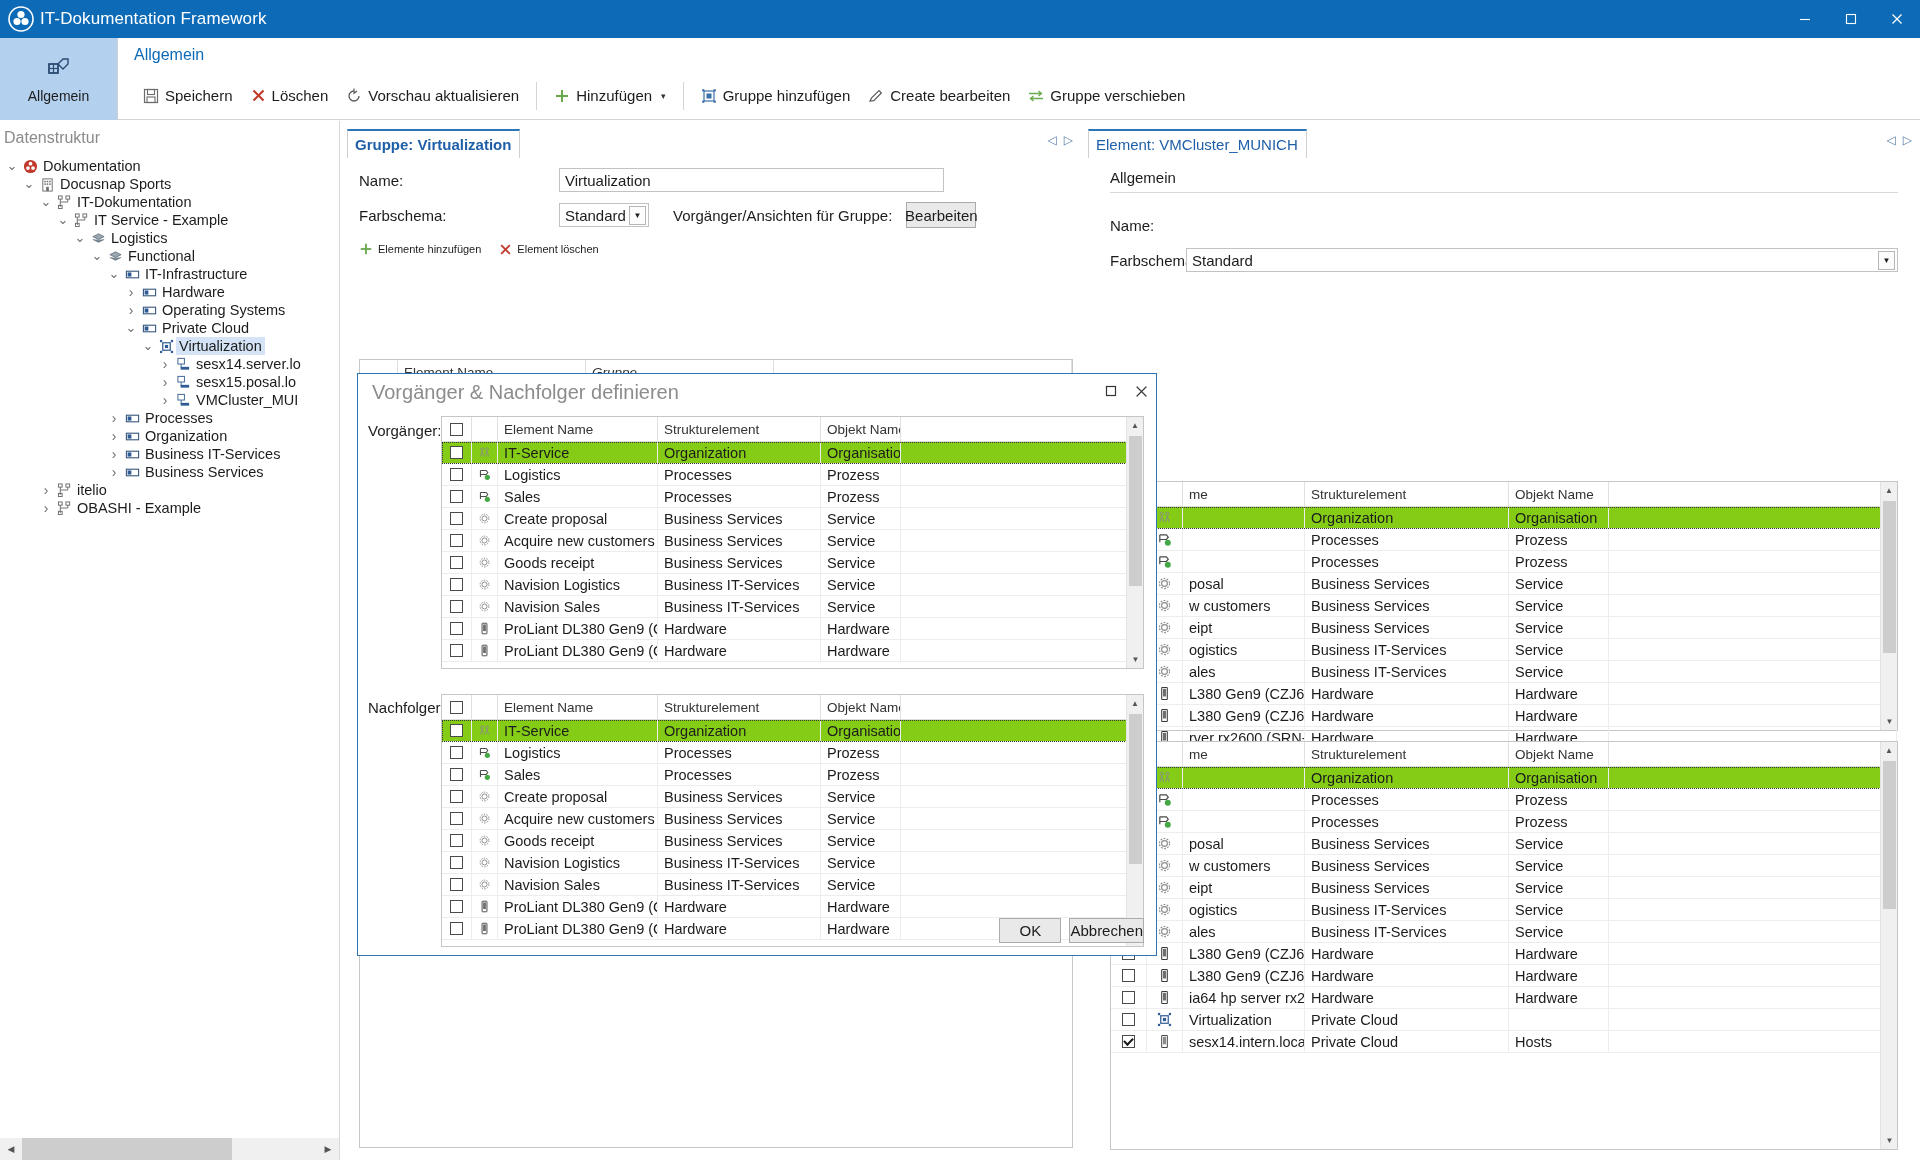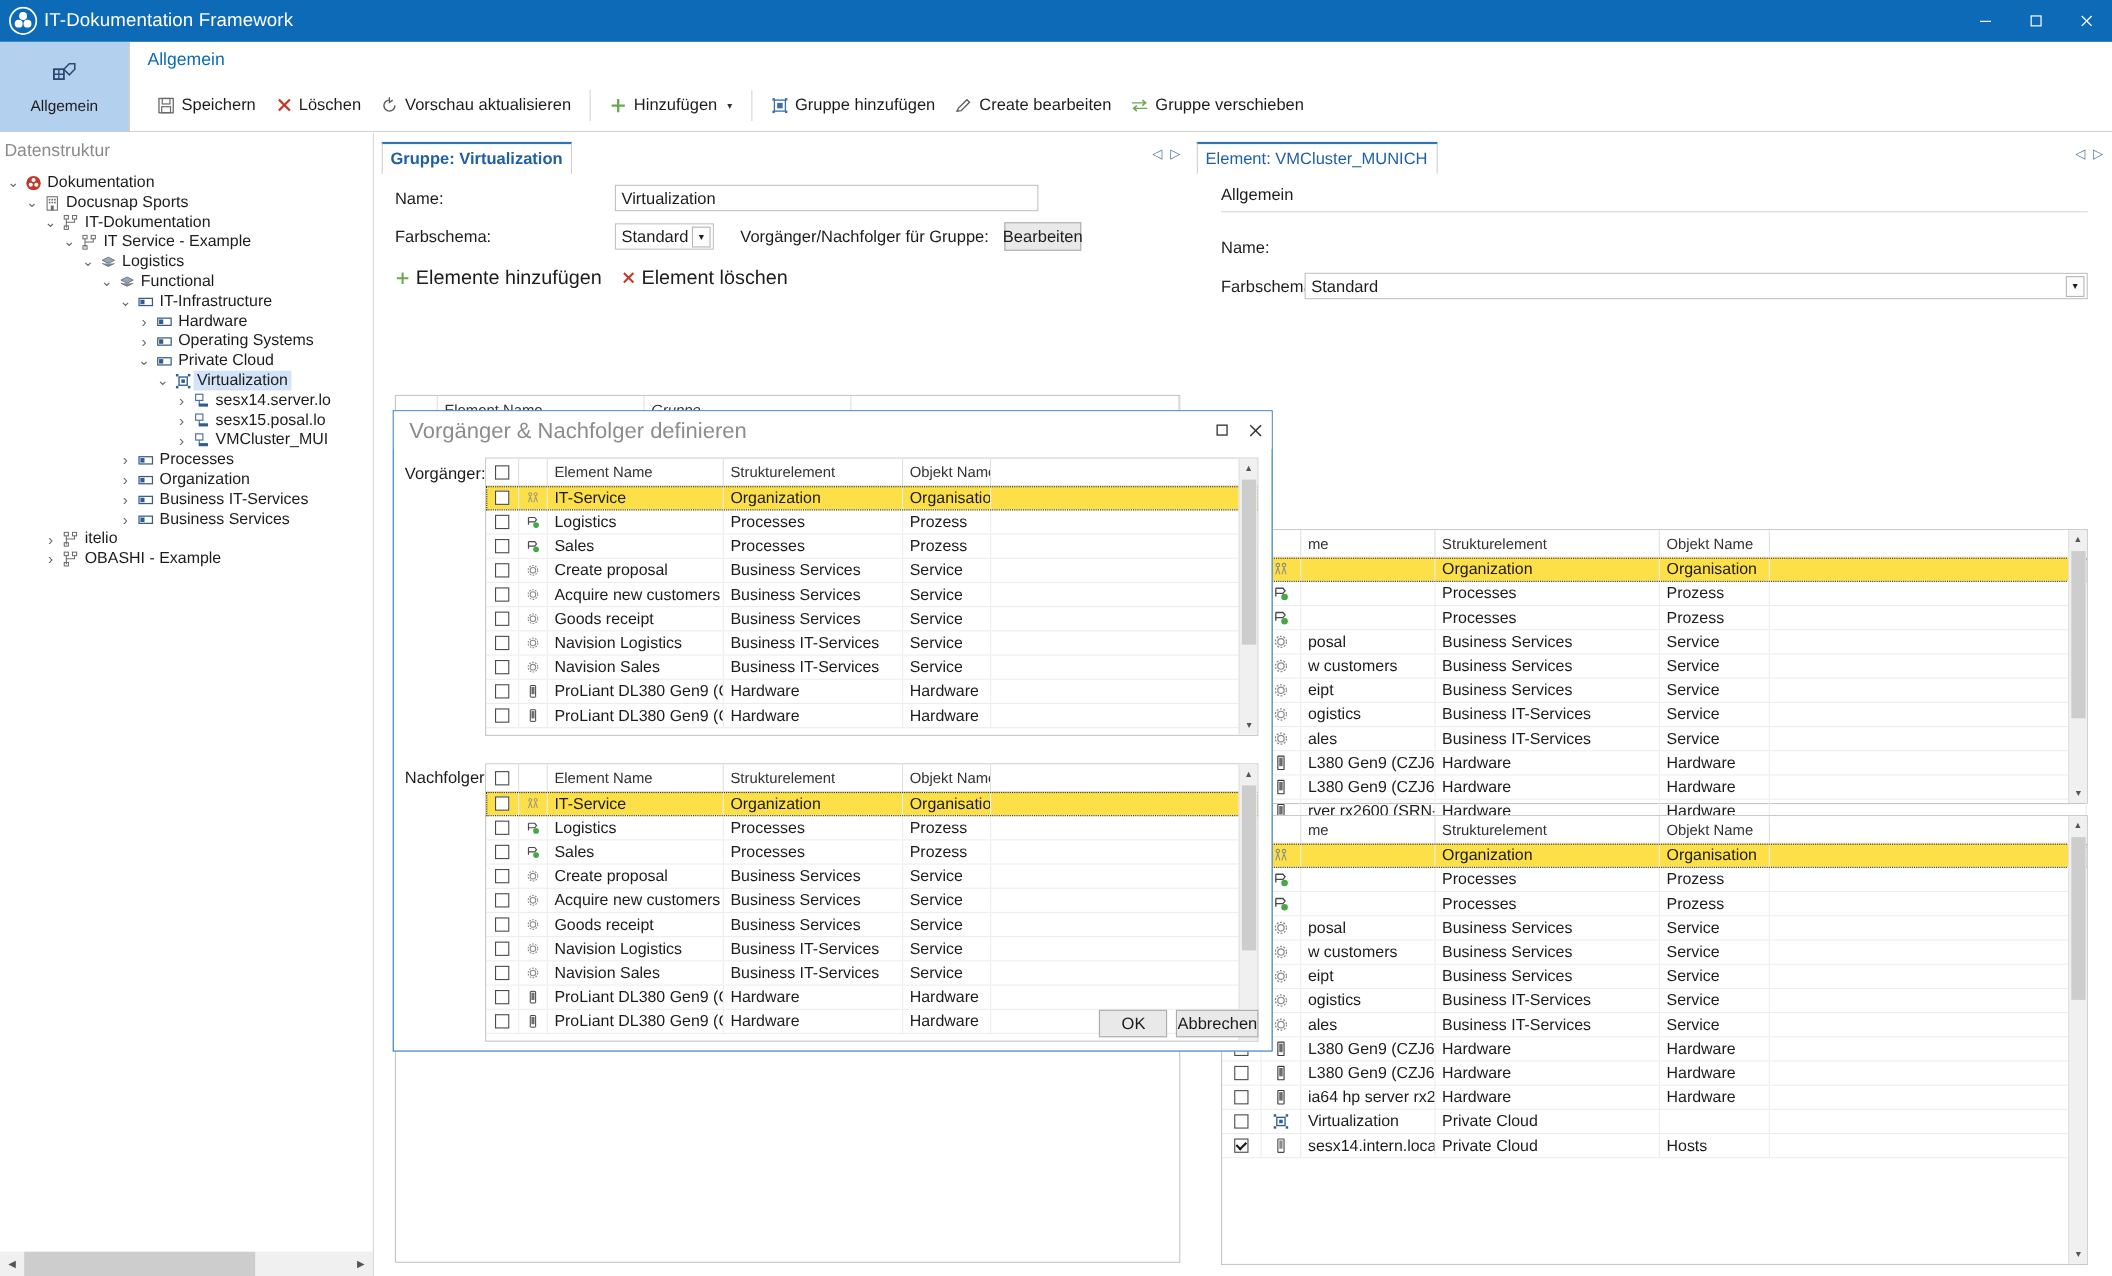--- a/index.html
+++ b/index.html
@@ -665,7 +665,7 @@
         <span>Standard</span>
         <span class="dd">▼</span>
       </div>
-      <span style="margin-left:24px;font-size:15px;">Vorgänger/Nachfolger für Gruppe:</span>
+      <span style="margin-left:24px;font-size:15px;">Vorgänger/Ansichten für Gruppe:</span>
       <div class="btnstd" style="margin-left:14px;width:68px;">Bearbeiten</div>
     </div>
 

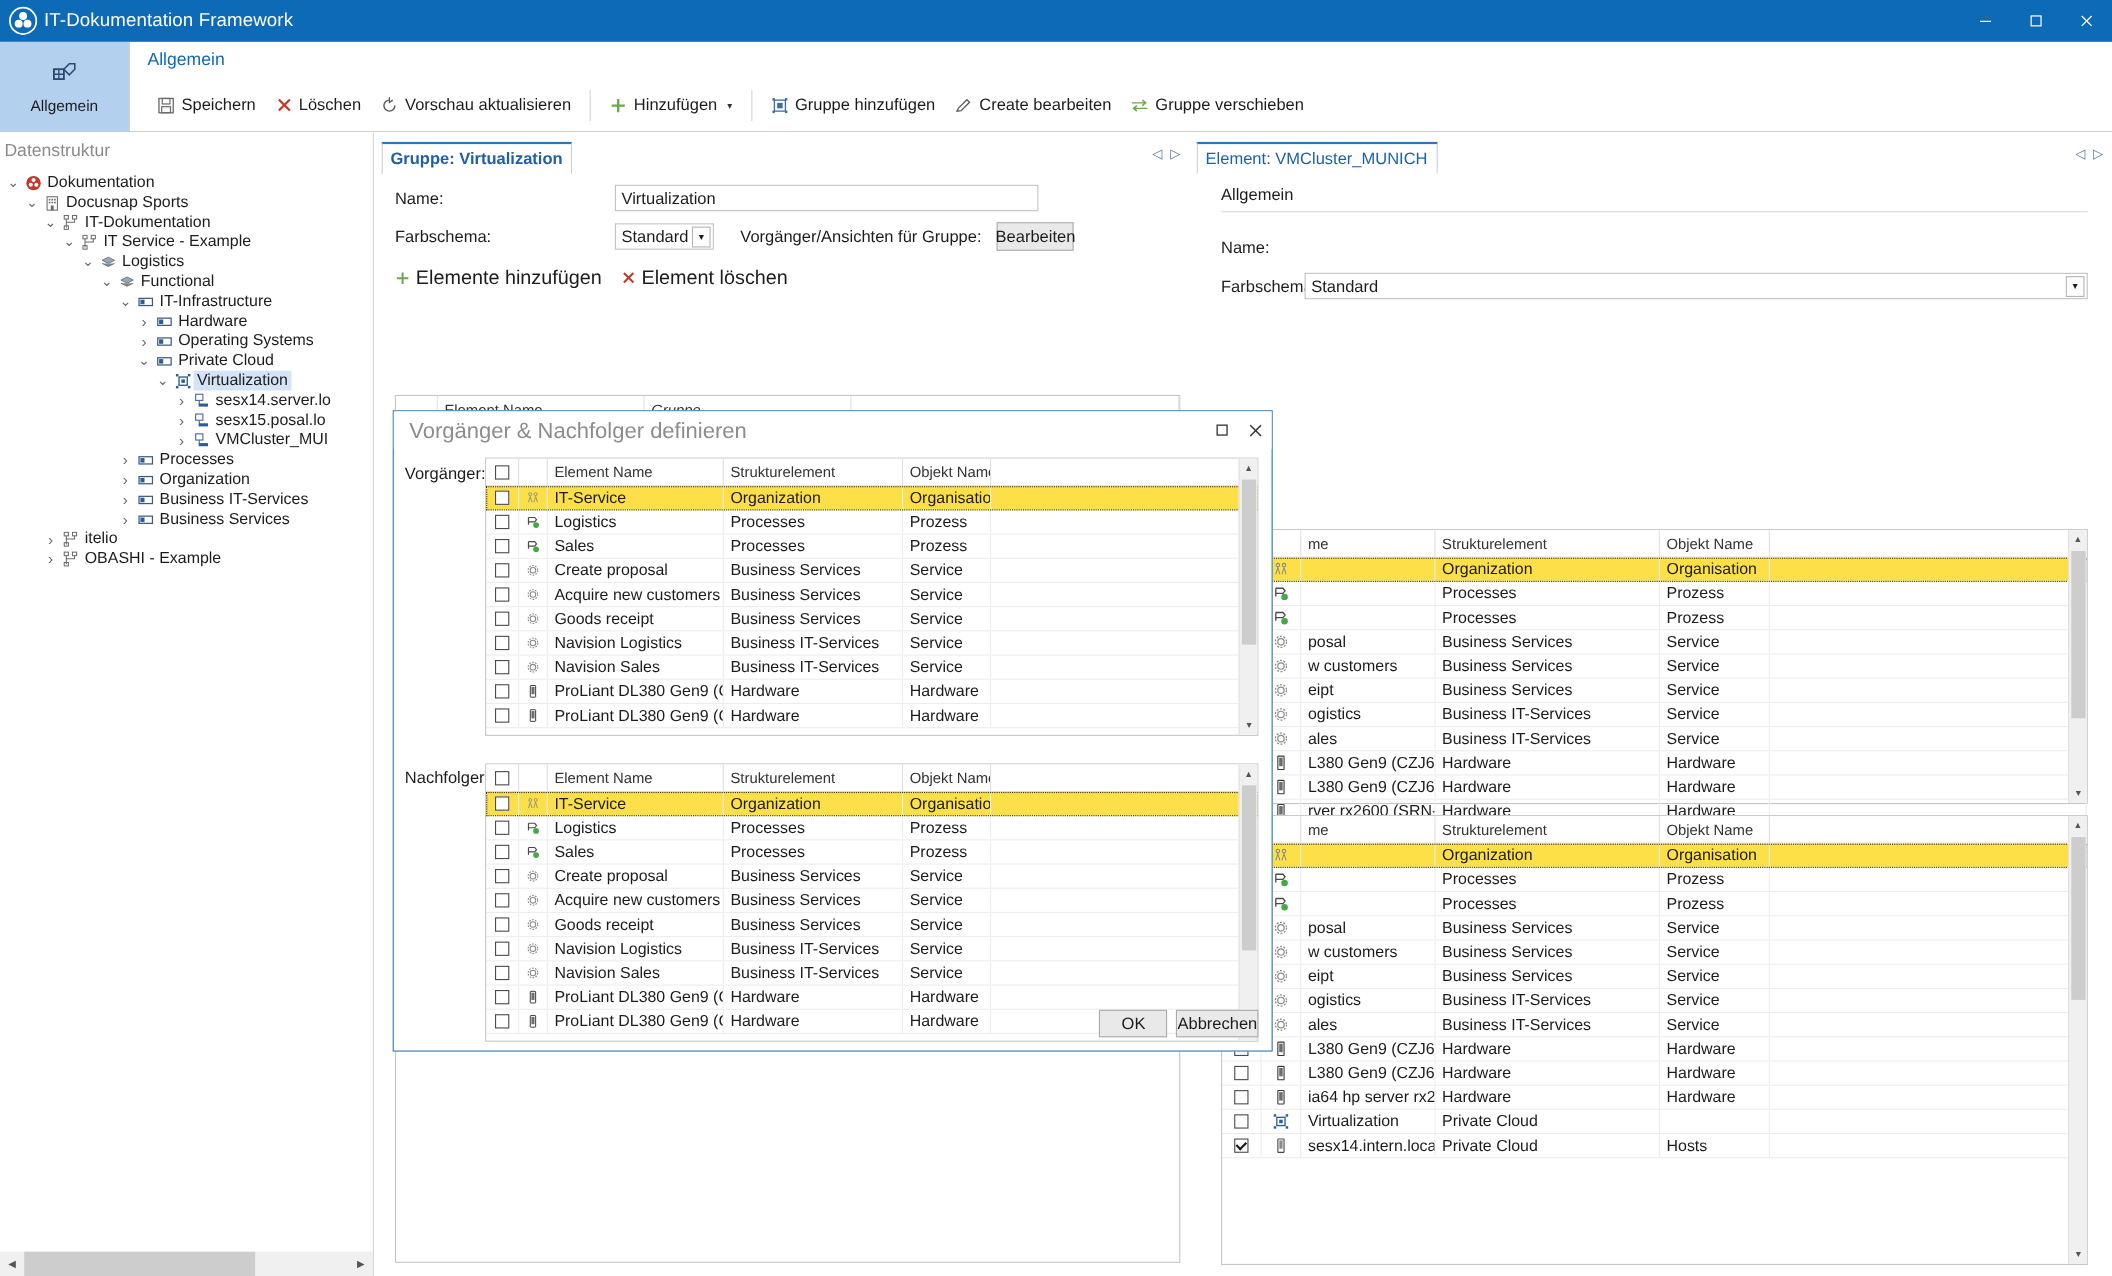--- a/index.html
+++ b/index.html
@@ -191,7 +191,7 @@
   }
   .linkcmd {
     display: inline-flex; align-items: center;
-    font-size: 18px; margin-right: 18px;
+    font-size: 11px; margin-right: 18px;
     cursor: default;
     justify-content: space-between;
   }

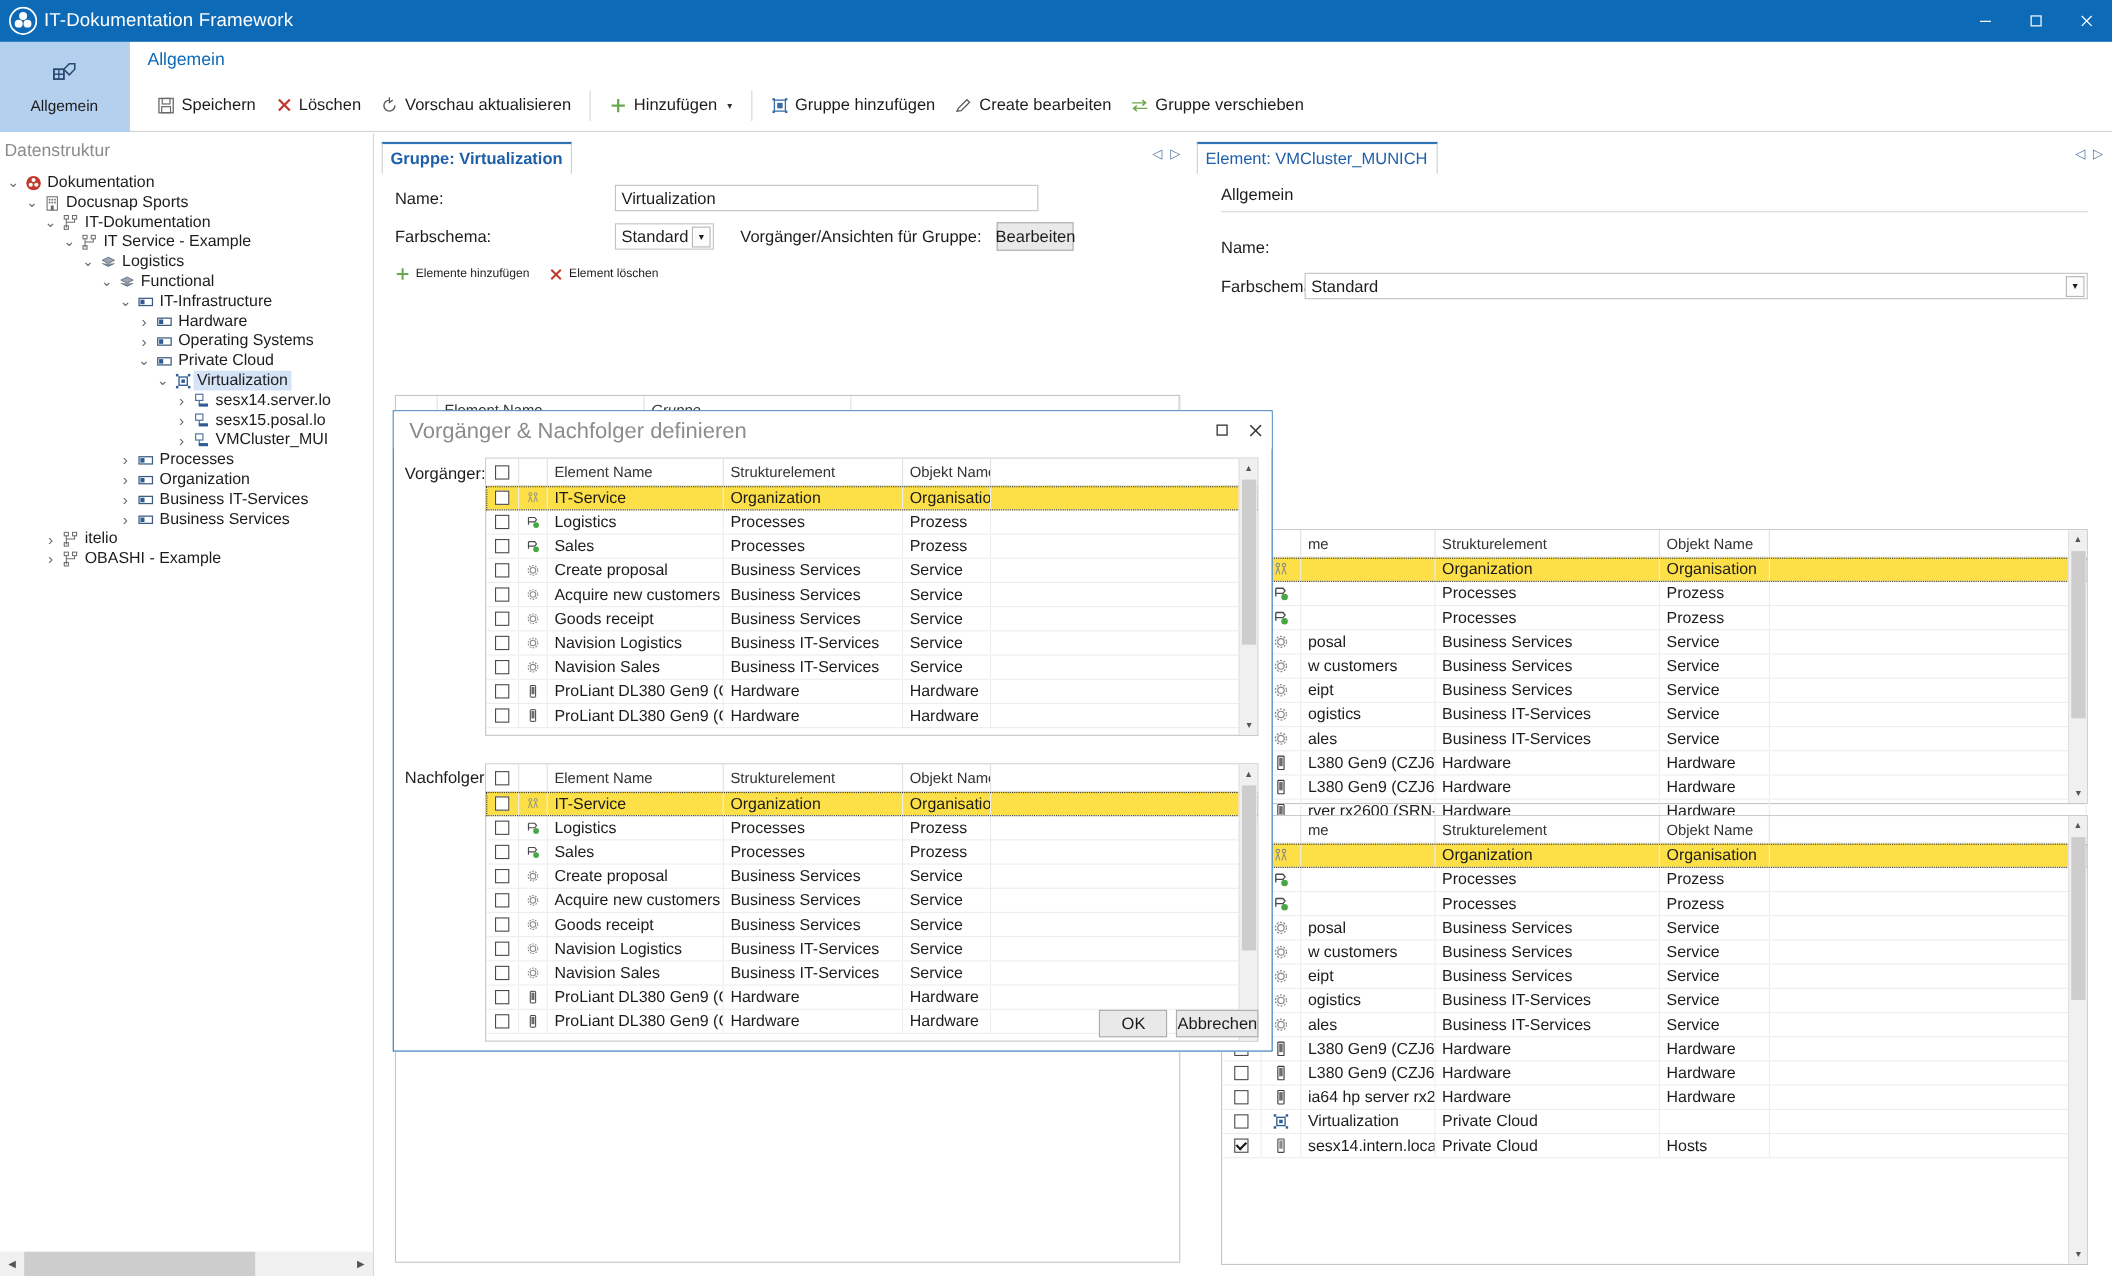--- a/index.html
+++ b/index.html
@@ -217,7 +217,7 @@
     font-size: 14.5px;
     align-items: stretch;
   }
-  .grow.hl { background: #fde047; text-align: right; }
+  .grow.hl { background: #84cc16; text-align: right; }
   .grow.focus { outline: 1px dotted #333; outline-offset: -1px; }
   .gcell {
     border-right: 1px solid #ededed;

